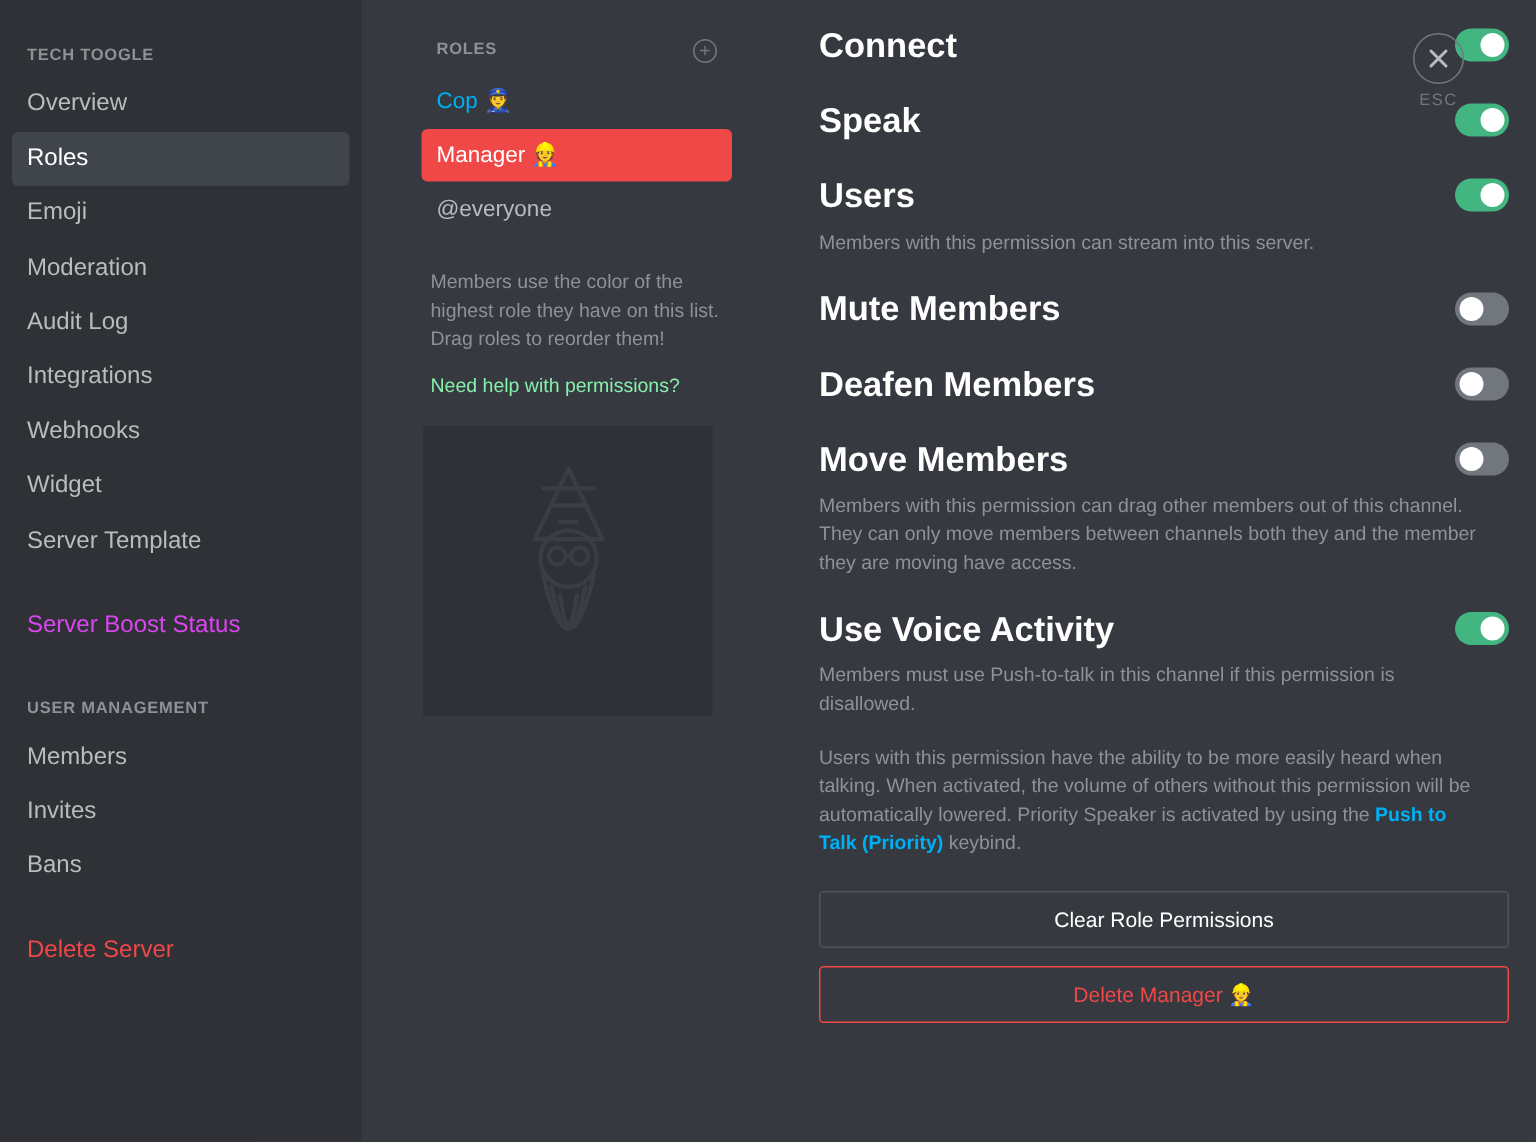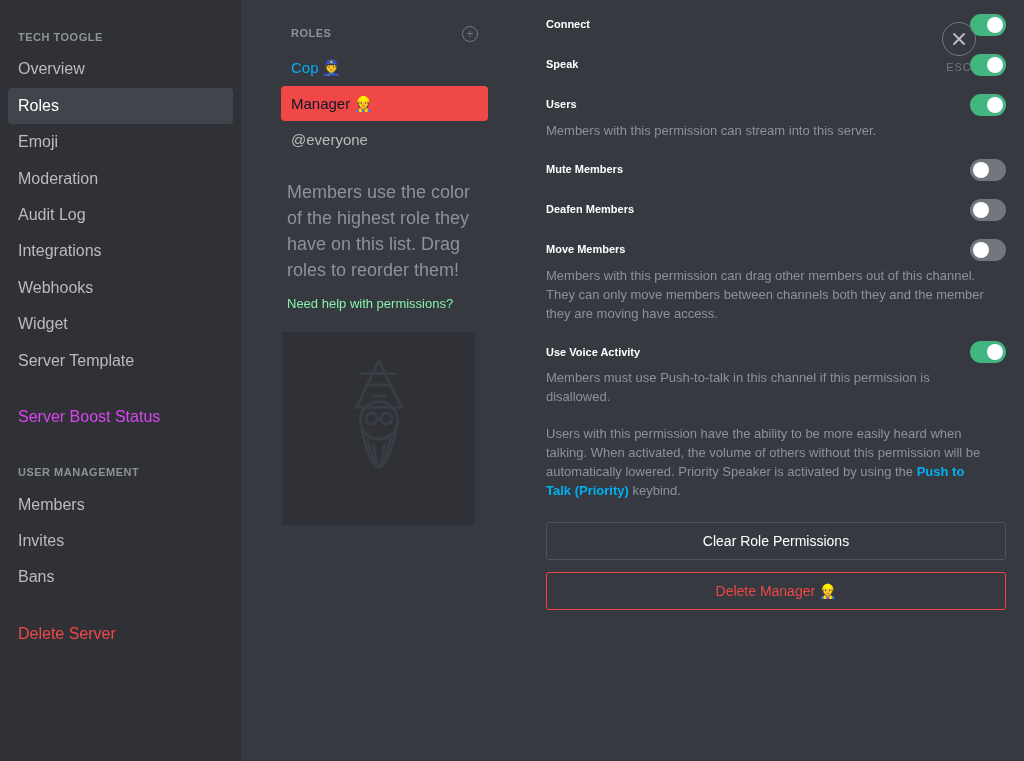--- a/index.html
+++ b/index.html
@@ -142,7 +142,7 @@
   .perm-title {
     color: #ffffff;
     font-weight: 600;
-    font-size: 11px;
+    font-size: 23px;
   }
   .perm-desc {
     font-size: 13px;

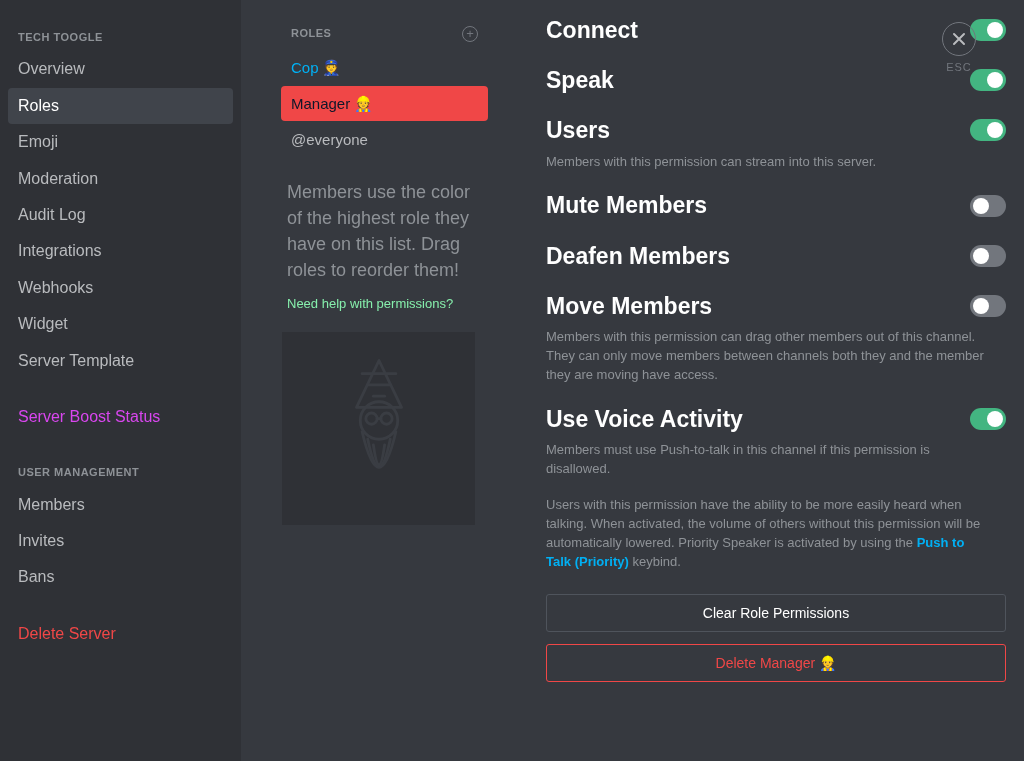--- a/index.html
+++ b/index.html
@@ -94,7 +94,7 @@
   .role-item.cop { color: #00b0f4; }
   .role-item.manager {
     background: #f04747;
-    color: #0f172a;
+    color: #ffffff;
     margin: 1px 0;
   }
   .role-item.everyone { color: #b9bbbe; }

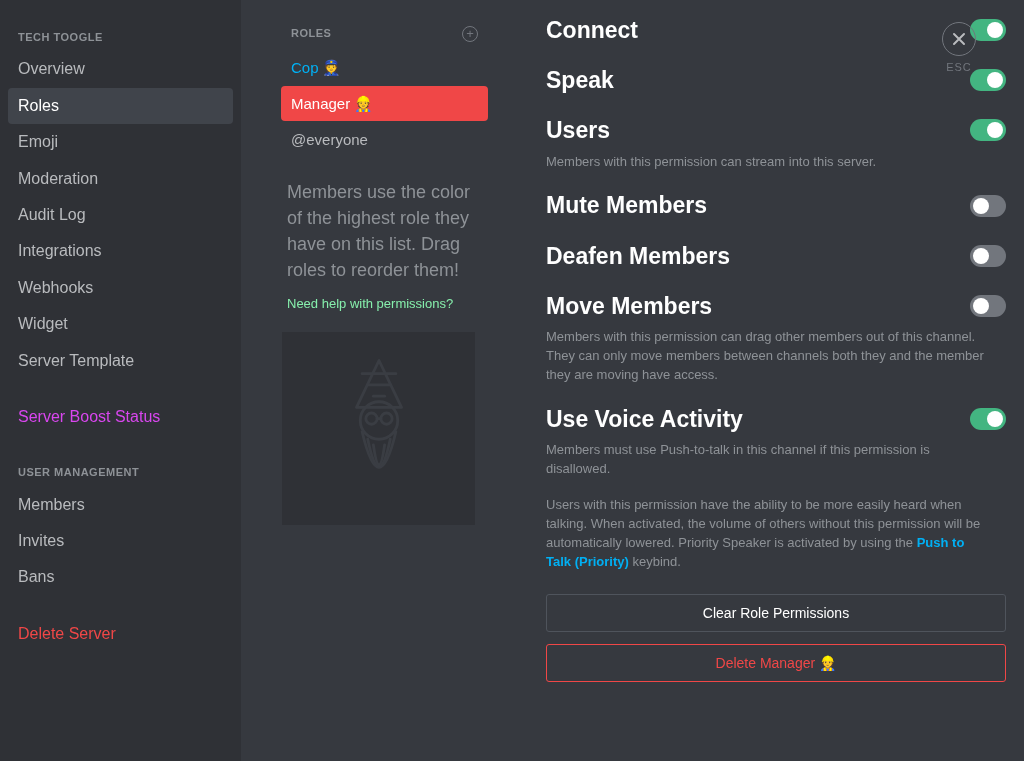--- a/index.html
+++ b/index.html
@@ -99,7 +99,7 @@
   }
   .role-item.everyone { color: #b9bbbe; }
   .roles-note {
-    font-size: 18px;
+    font-size: 13px;
     color: #8e9297;
     padding: 0 6px;
     margin-top: 22px;

